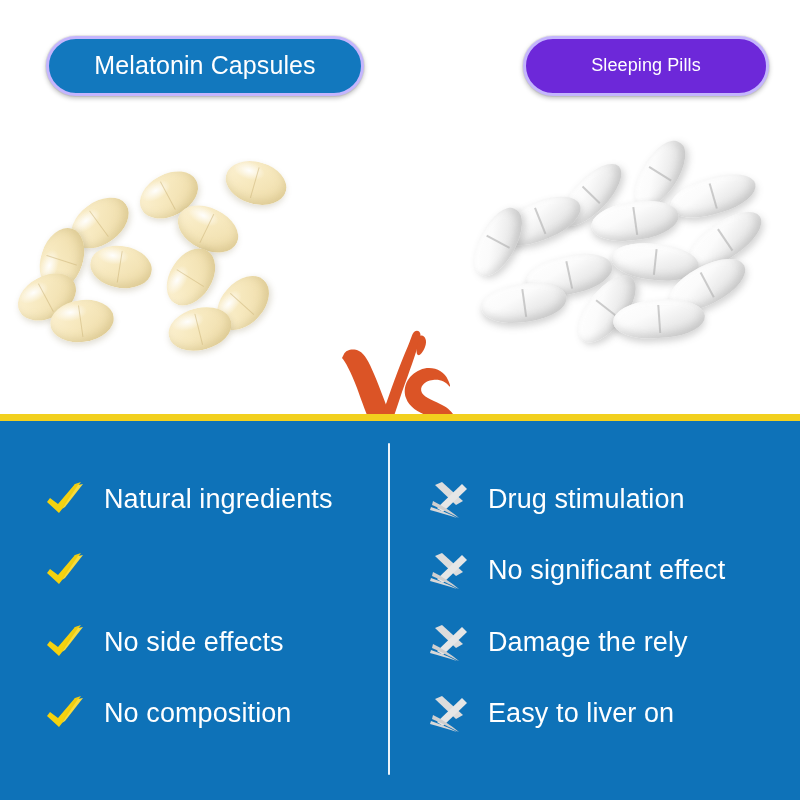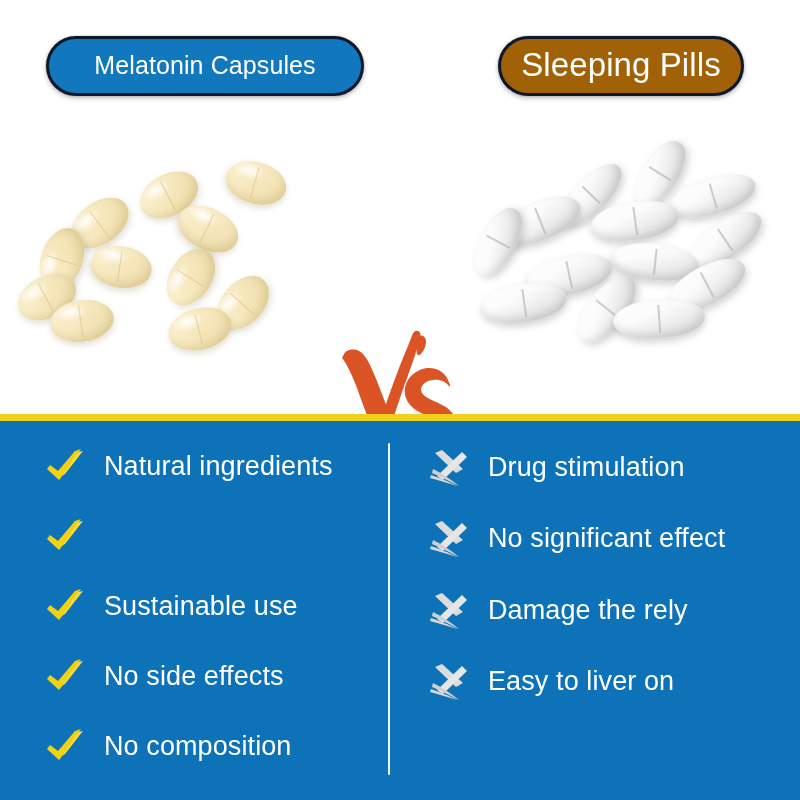--- a/index.html
+++ b/index.html
@@ -24,7 +24,7 @@
     border-radius:999px;
     color:#ffffff;
     white-space:nowrap;
-    border:3px solid #0f172a;
+    border:3px solid #c4b5fd;
     box-shadow:0 2px 5px rgba(0,0,0,.28), 0 0 0 1px rgba(0,0,0,.06);
     letter-spacing:.1px;
   }

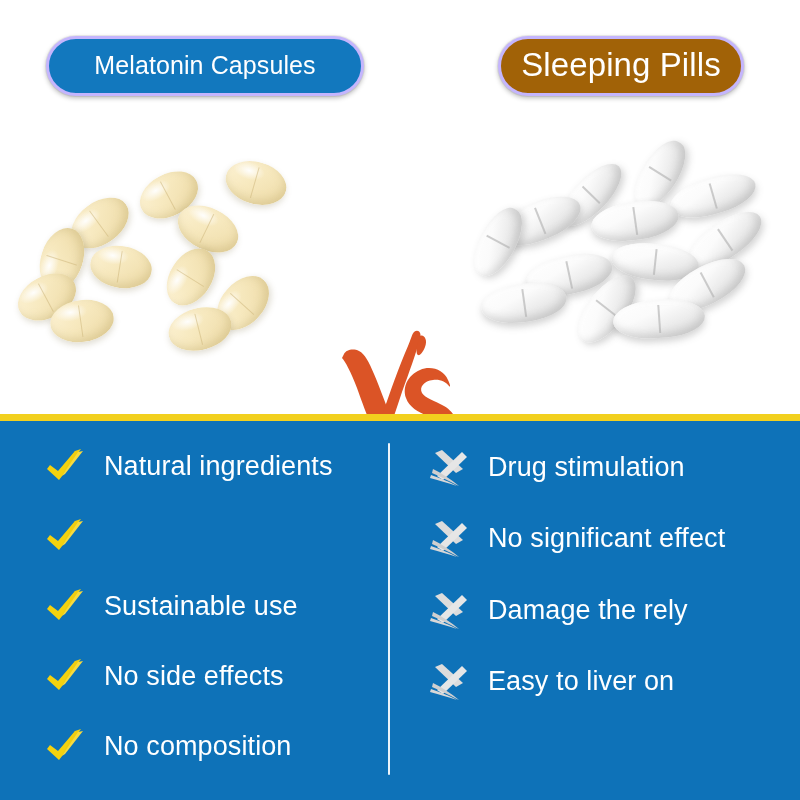--- a/index.html
+++ b/index.html
@@ -34,9 +34,9 @@
     font-size:25px;
   }
   .badge-right{
-    left:498px;top:36px;width:240px;height:54px;
-    background:#a16207;
-    font-size:33px;
+    left:523px;top:36px;width:240px;height:54px;
+    background:#6d28d9;
+    font-size:18px;
   }
   .badge span{ display:block; transform:translateY(-1px); }
 

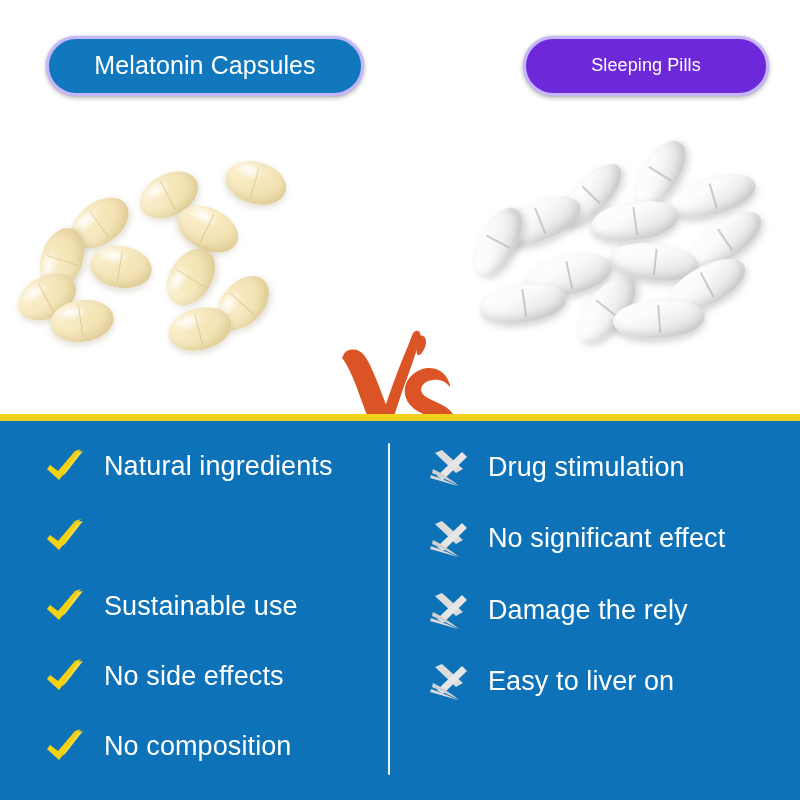--- a/index.html
+++ b/index.html
@@ -107,7 +107,7 @@
   
   .col{
     position:absolute;top:432px;height:350px;
-    display:flex;flex-direction:column;justify-content:flex-start;
+    display:flex;flex-direction:column;justify-content:center;
   }
   .col-left{ left:44px;  width:340px; }
   .col-right{ left:428px; width:350px; }

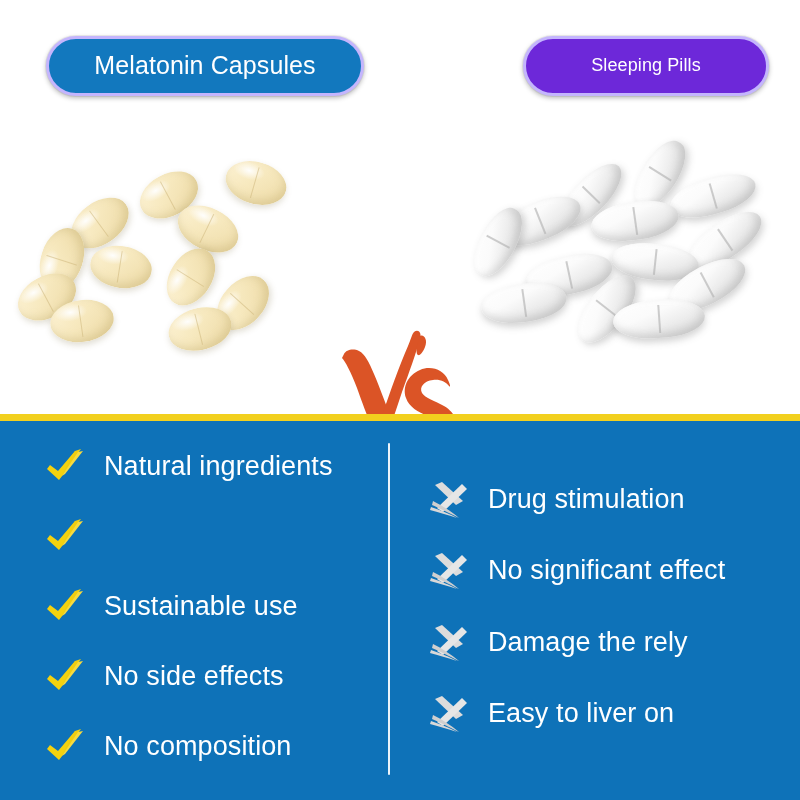--- a/index.html
+++ b/index.html
@@ -237,16 +237,6 @@
       </span>
     </div>
 
-    <div class="feature">
-      <span class="feature-icon">
-        <svg width="40" height="36" viewBox="0 0 40 36" xmlns="http://www.w3.org/2000/svg" aria-hidden="true">
-          <path d="M2 20 L5 16 L13 22 L30 2 L35 4 L14 31 Z" fill="#F5D20E"></path>
-          <path d="M30 2 L36 0 L16 27 L14 31 Z" fill="#EFCD12"></path>
-          <path d="M33 3 L38 2 L20 25 L17 27 Z" fill="#F8DB3E"></path>
-        </svg>
-      </span>
-      <span class="feature-label">Sustainable use</span>
-    </div>
 
     <div class="feature">
       <span class="feature-icon">

